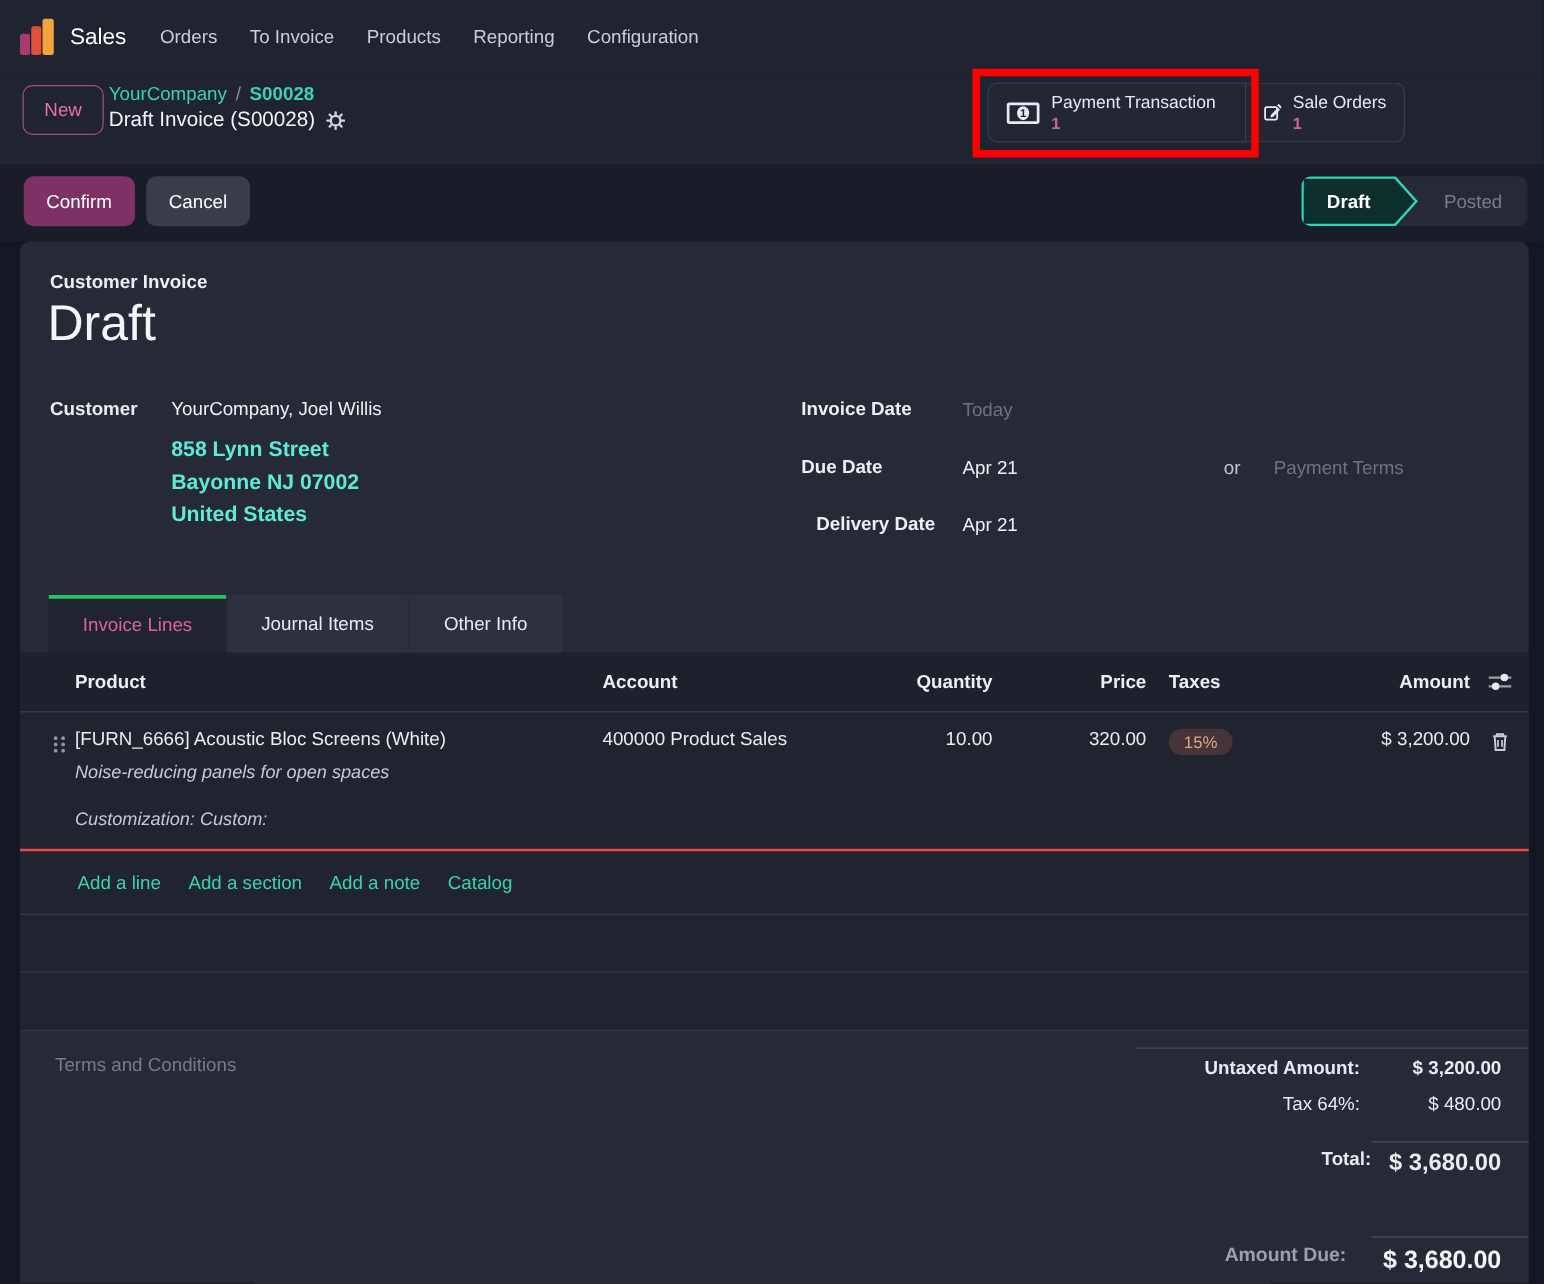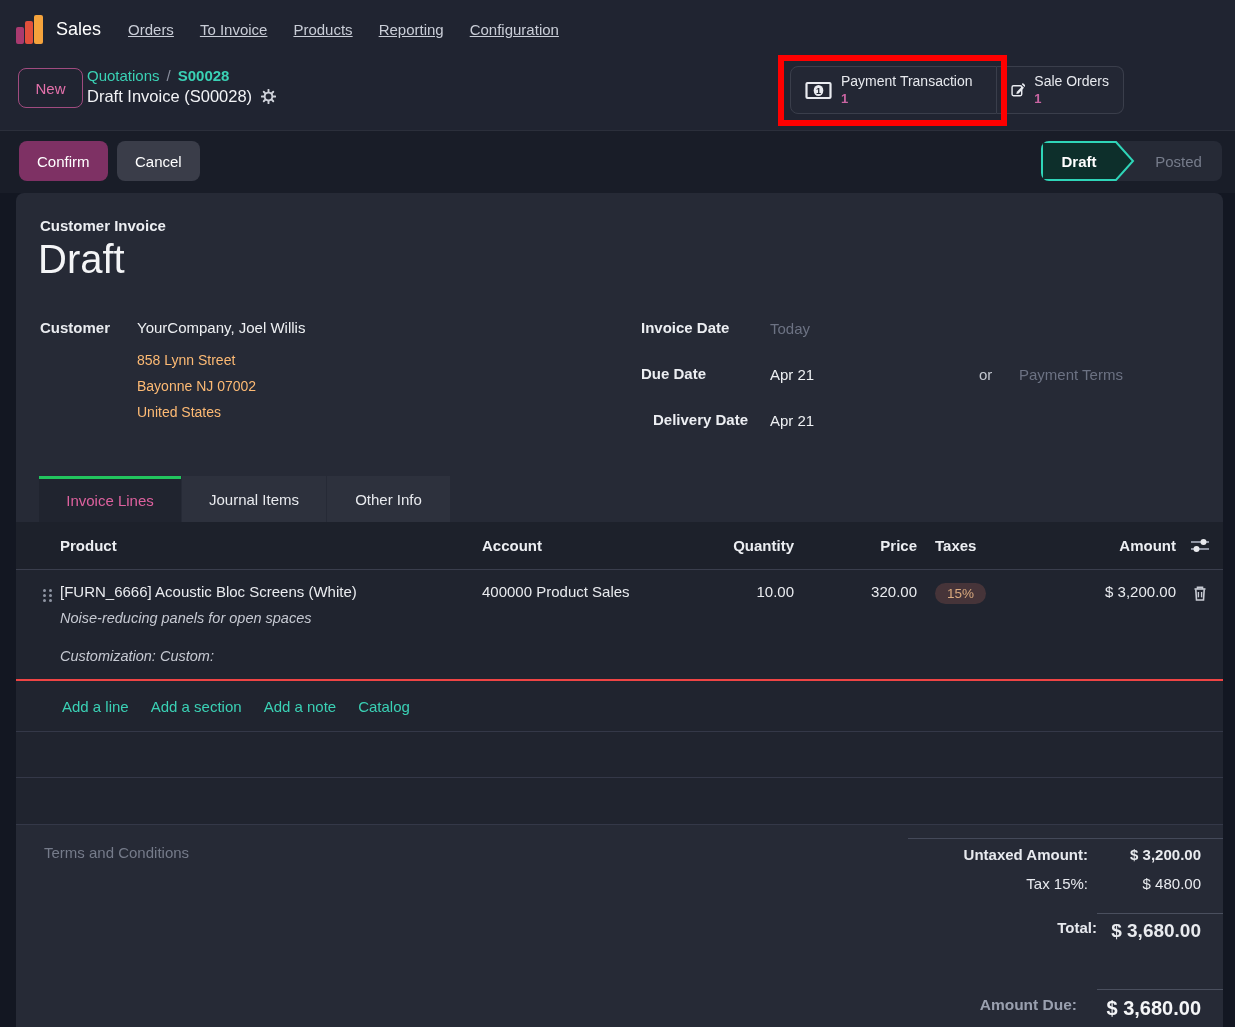--- a/index.html
+++ b/index.html
@@ -21,7 +21,7 @@
   .logo .b2 { width:8px; height:23px; background:#e2503c; border-radius:2px; }
   .logo .b3 { width:9px; height:29px; background:#f5a33c; border-radius:2px; }
   .app-name { font-size:18px; color:#ffffff; margin-right:14px; }
-  .nav-item { font-size:15px; color:#c9cdd7; padding:10px 13px; cursor:pointer;text-decoration:underline; }
+  .nav-item { font-size:15px; color:#c9cdd7; padding:10px 13px; cursor:pointer; }
 
   
   .control-panel {

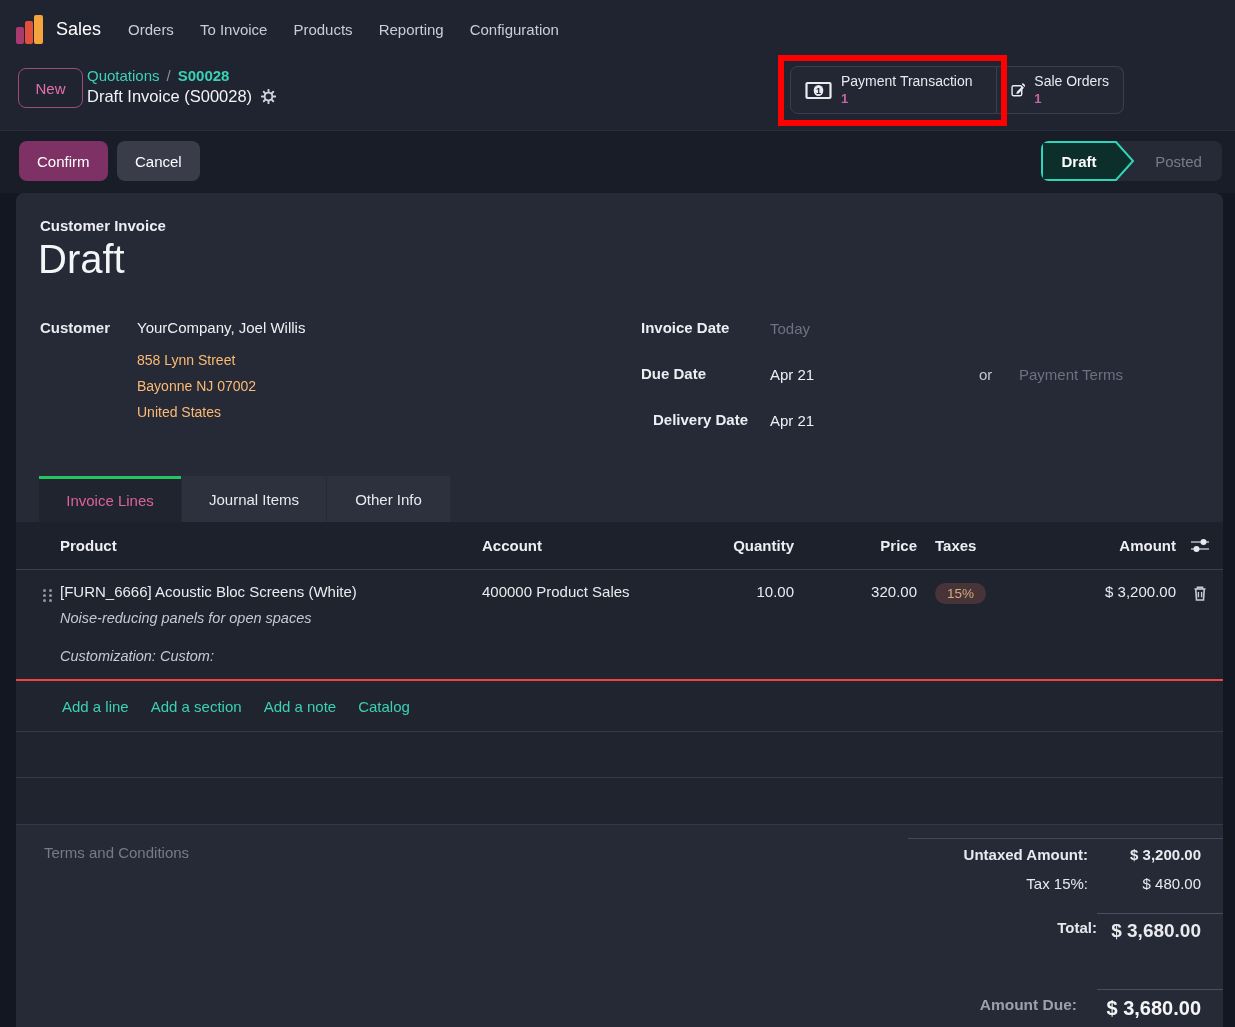--- a/index.html
+++ b/index.html
@@ -192,7 +192,7 @@
 
   <div class="crumbs">
     <div class="crumb-line1">
-      <span class="crumb-link">Quotations</span>
+      <span class="crumb-link">YourCompany</span>
       <span class="crumb-sep">/</span>
       <span class="crumb-active">S00028</span>
     </div>

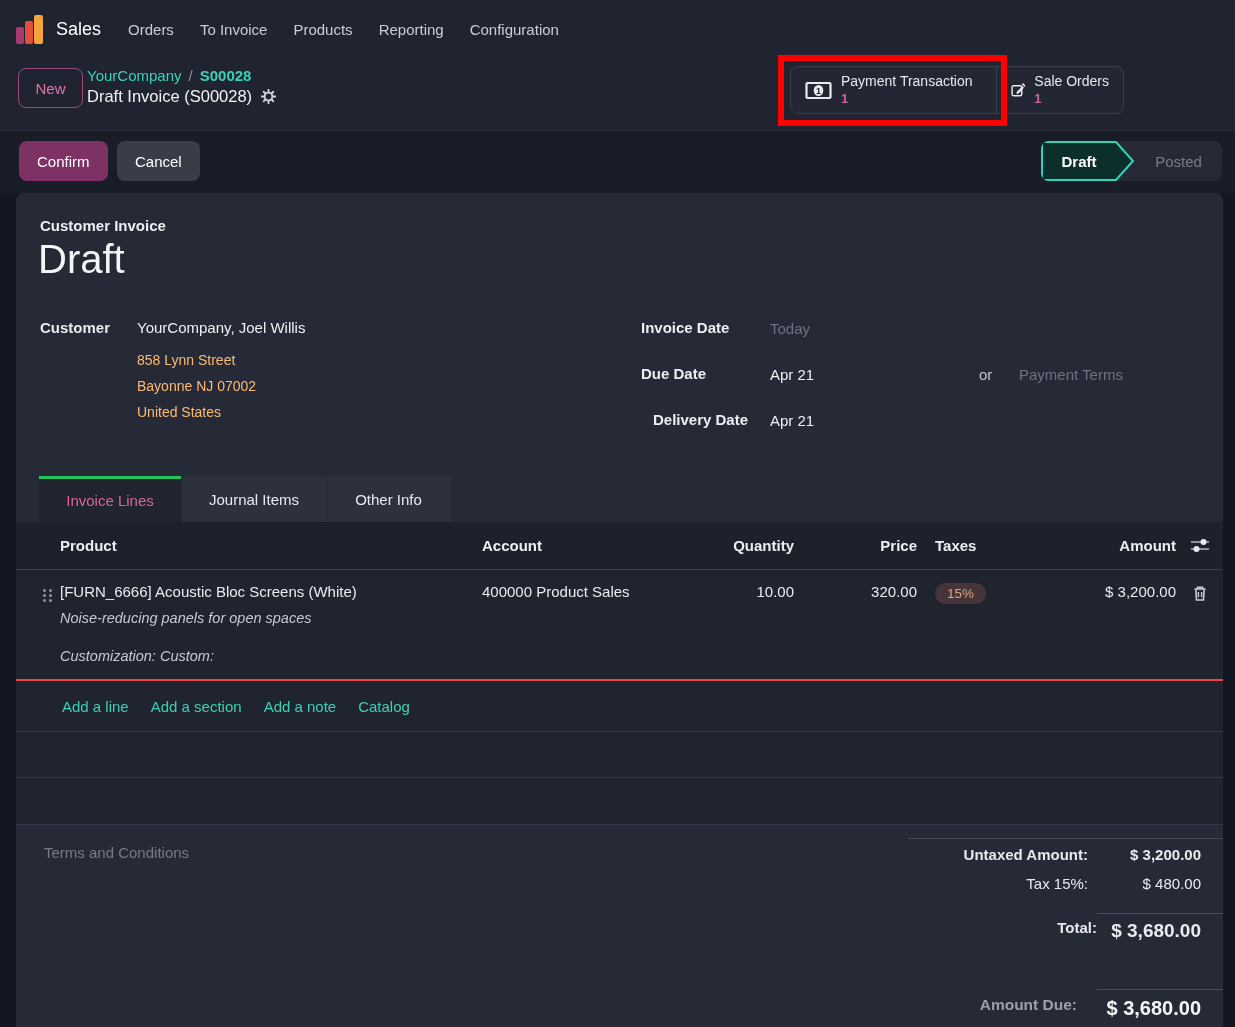--- a/index.html
+++ b/index.html
@@ -94,7 +94,7 @@
 
   .cust-label { position:absolute; left:24px; top:126px; font-size:15px; font-weight:700; }
   .cust-name  { position:absolute; left:121px; top:126px; font-size:15px; color:#eef0f3; cursor:pointer; }
-  .addr { position:absolute; left:121px; top:154px; font-size:14px; line-height:26px; color:#fdba74; }
+  .addr { position:absolute; left:121px; top:154px; font-size:17px; line-height:26px; color:#5eead4;font-weight:bold; }
 
   .f-label { position:absolute; font-size:15px; font-weight:700; color:#eceef2; }
   .f-value { position:absolute; font-size:15px; color:#eef0f3; cursor:text; }

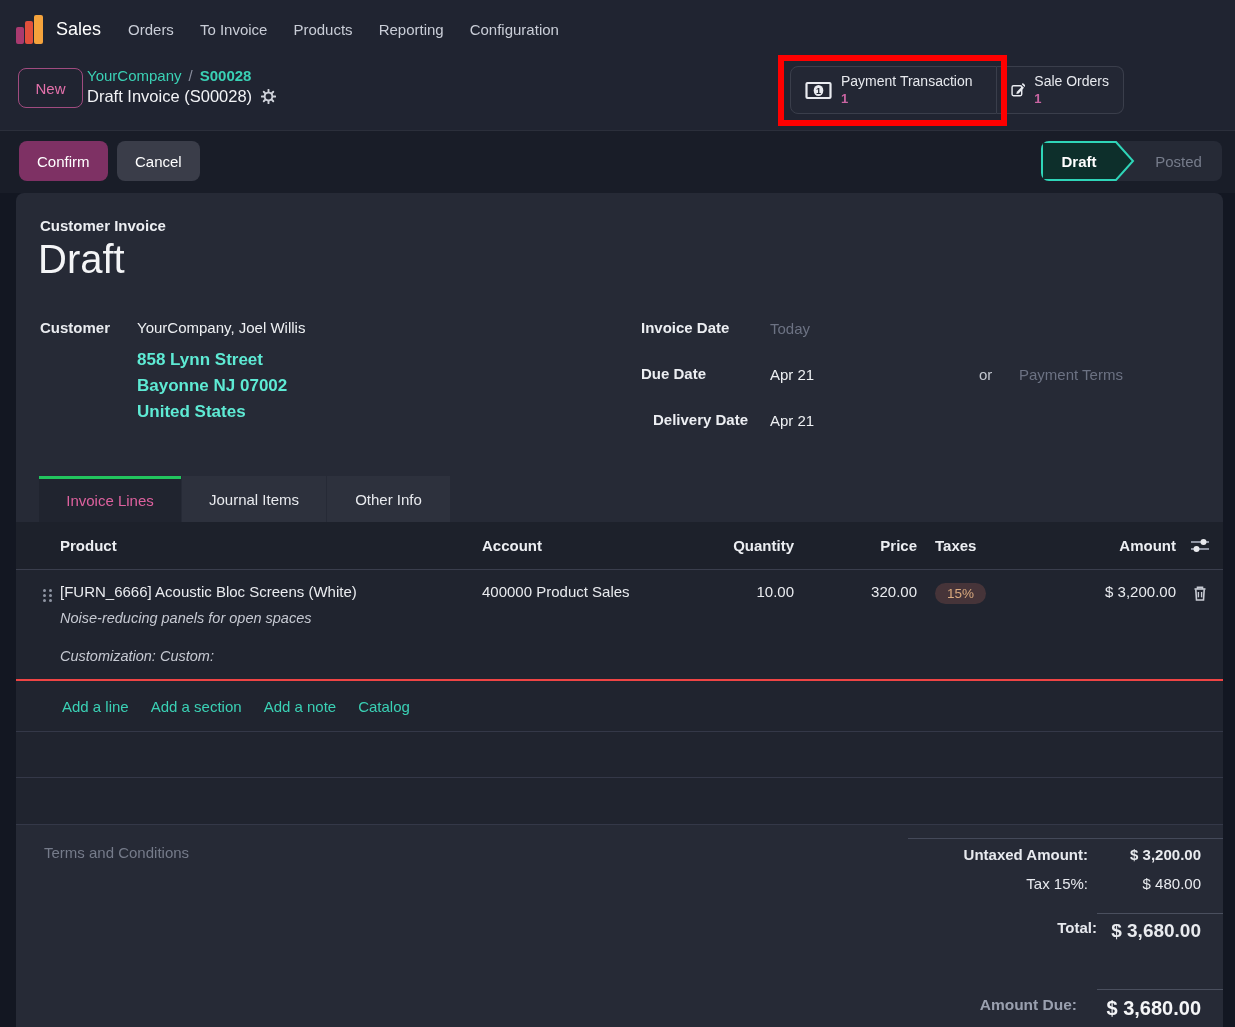--- a/index.html
+++ b/index.html
@@ -366,7 +366,7 @@
       <span class="t-value bold">$ 3,200.00</span>
     </div>
     <div class="t-row">
-      <span class="t-label">Tax 15%:</span>
+      <span class="t-label">Tax 64%:</span>
       <span class="t-value">$ 480.00</span>
     </div>
     <div class="t-row t-total">

